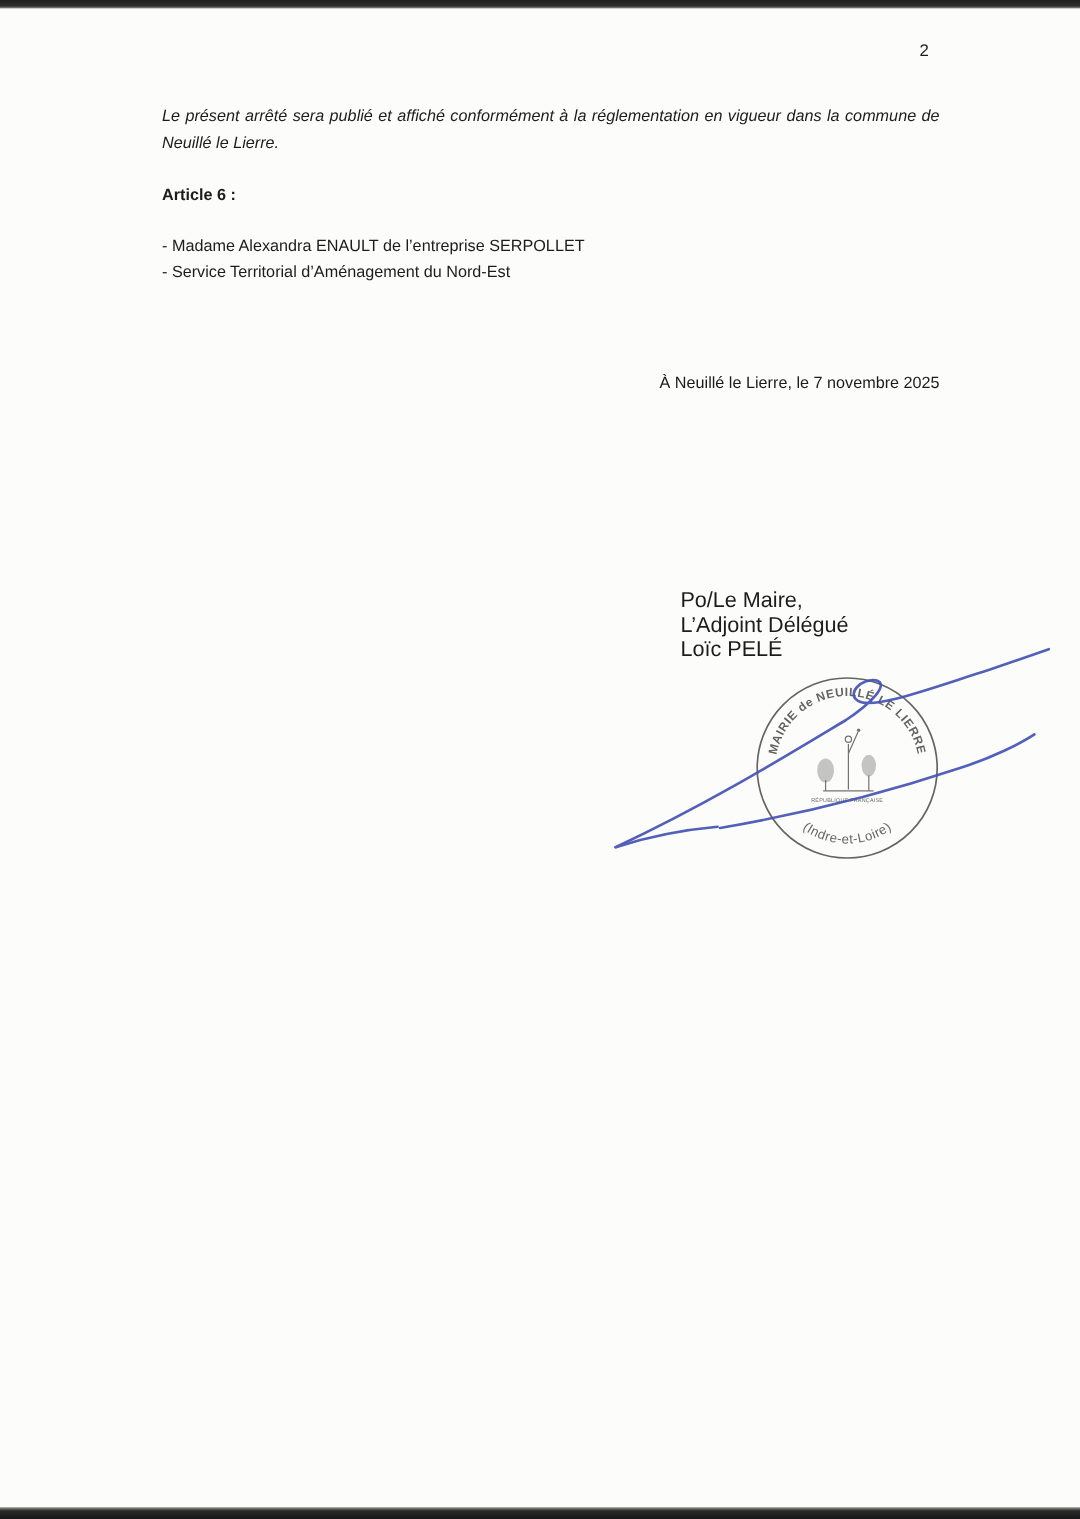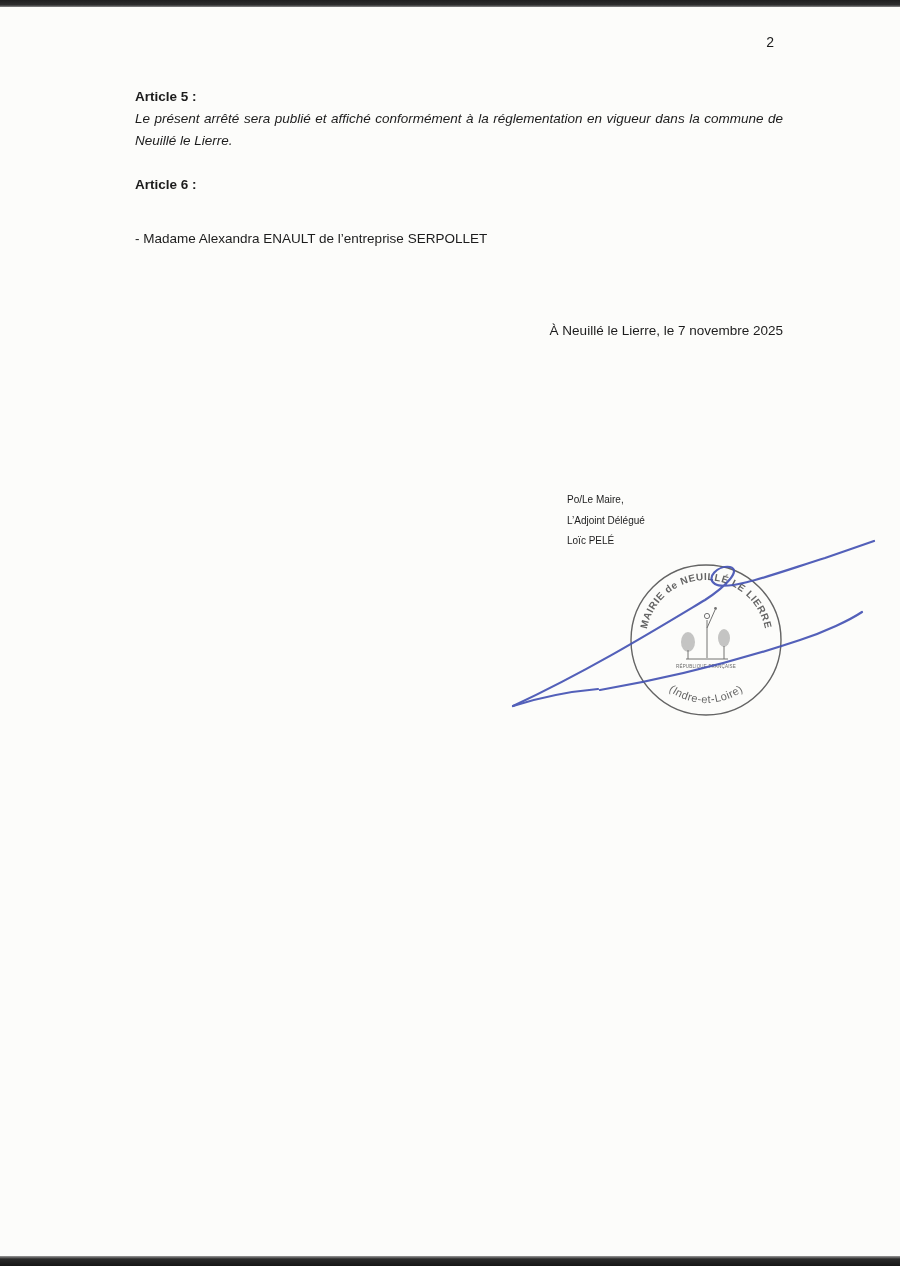--- a/index.html
+++ b/index.html
@@ -69,7 +69,6 @@
   <div class="page-number">2</div>
 
   <div class="content">
-    <div class="article-heading">Article 5 :</div>
     <p class="para">Le présent arrêté sera publié et affiché conformément à la réglementation en vigueur dans la commune de Neuillé le Lierre.</p>
 
     <div class="article-heading block-gap-lg">Article 6 :</div>

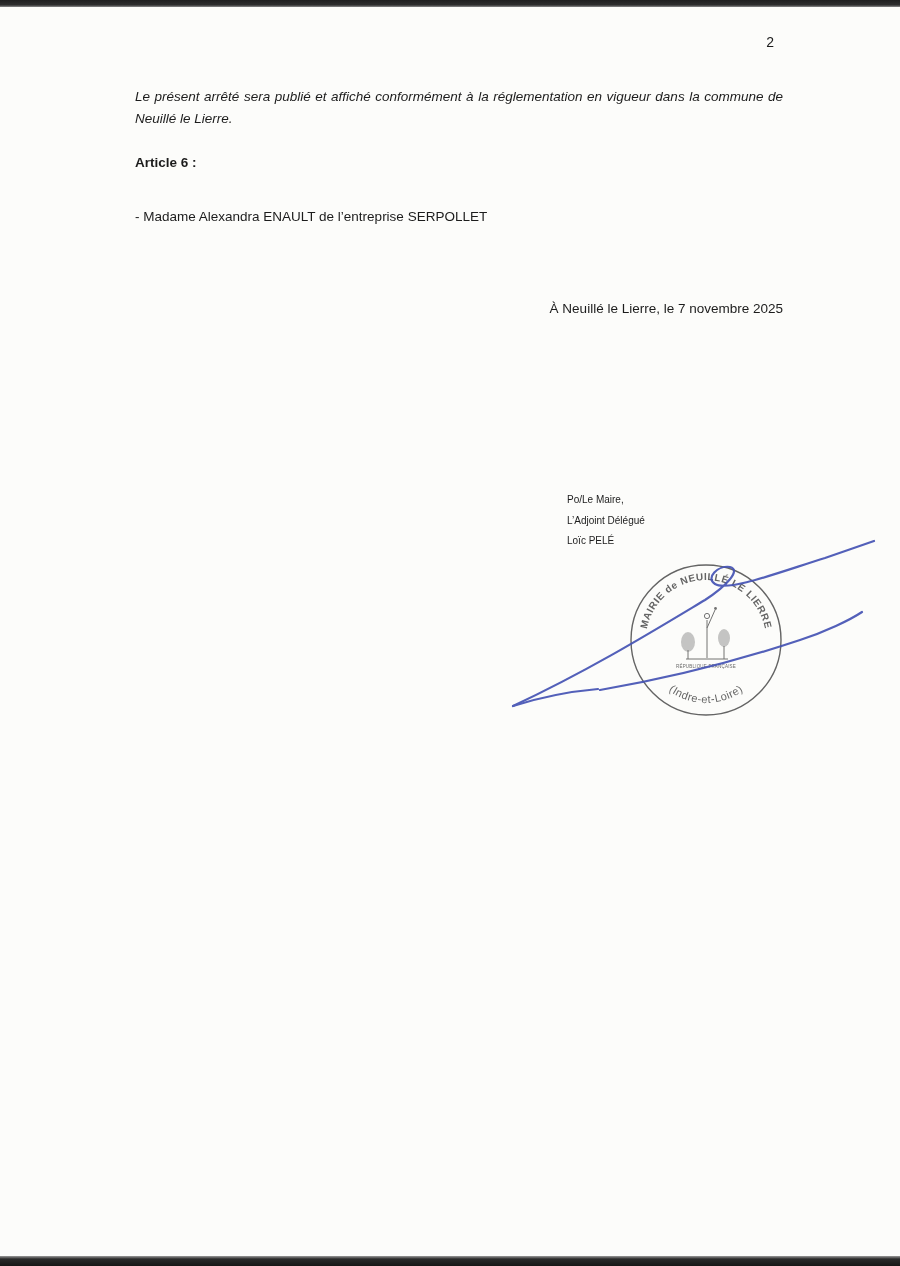--- a/index.html
+++ b/index.html
@@ -35,7 +35,7 @@
   .article-heading { font-weight: bold; }
   .para { text-align: justify; margin: 0; font-style: italic; }
   .block-gap-lg { margin-top: 22px; }
-  .recipients { margin-top: 32px; }
+  .recipients { margin-top: 20px; }
   .dateline { margin-top: 70px; text-align: right; }
 
   .signoff {

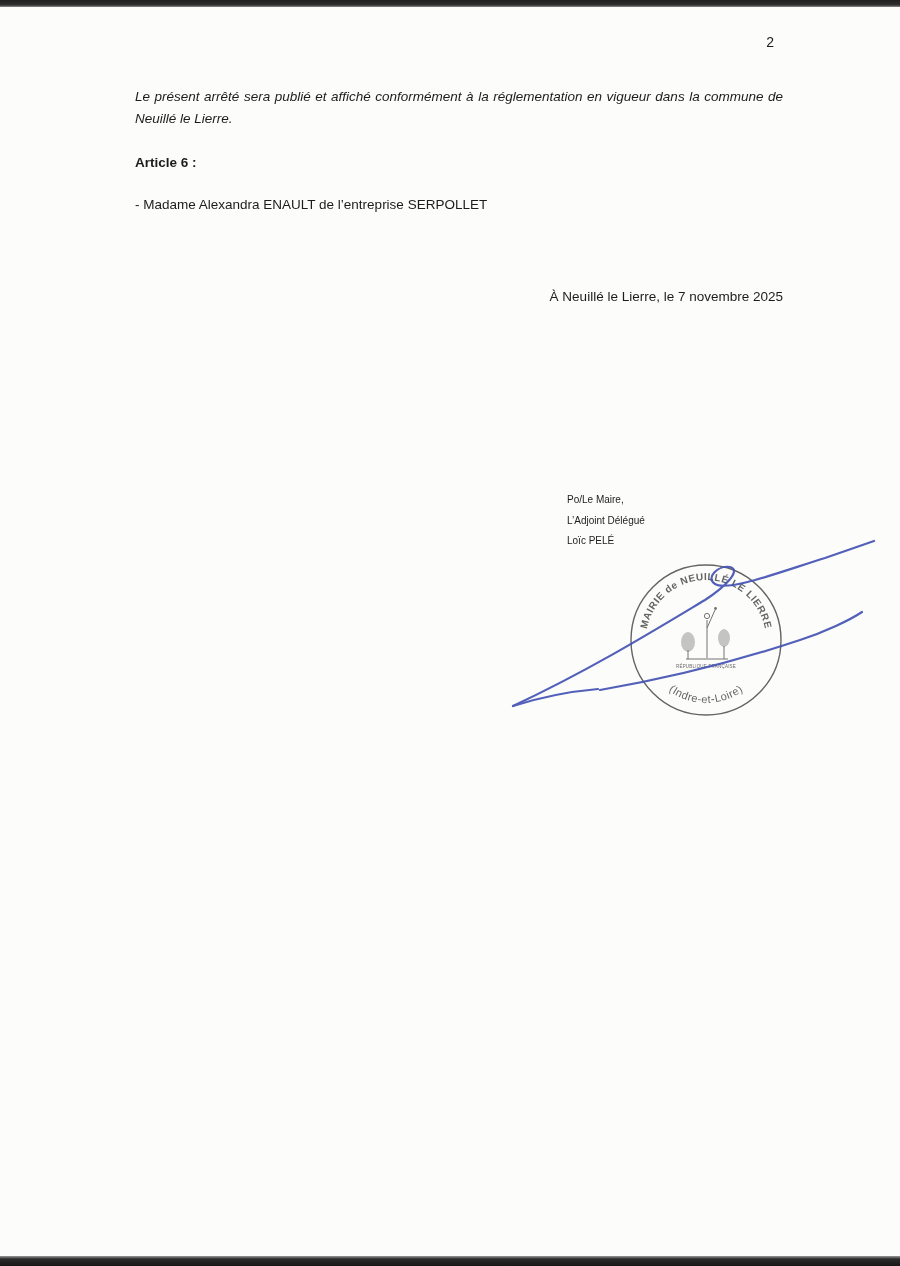--- a/index.html
+++ b/index.html
@@ -75,6 +75,7 @@
 
     <div class="recipients">
       <div>- Madame Alexandra ENAULT de l’entreprise SERPOLLET</div>
+      <div>- Service Territorial d’Aménagement du Nord-Est</div>
     </div>
 
     <div class="dateline">À Neuillé le Lierre, le 7 novembre 2025</div>

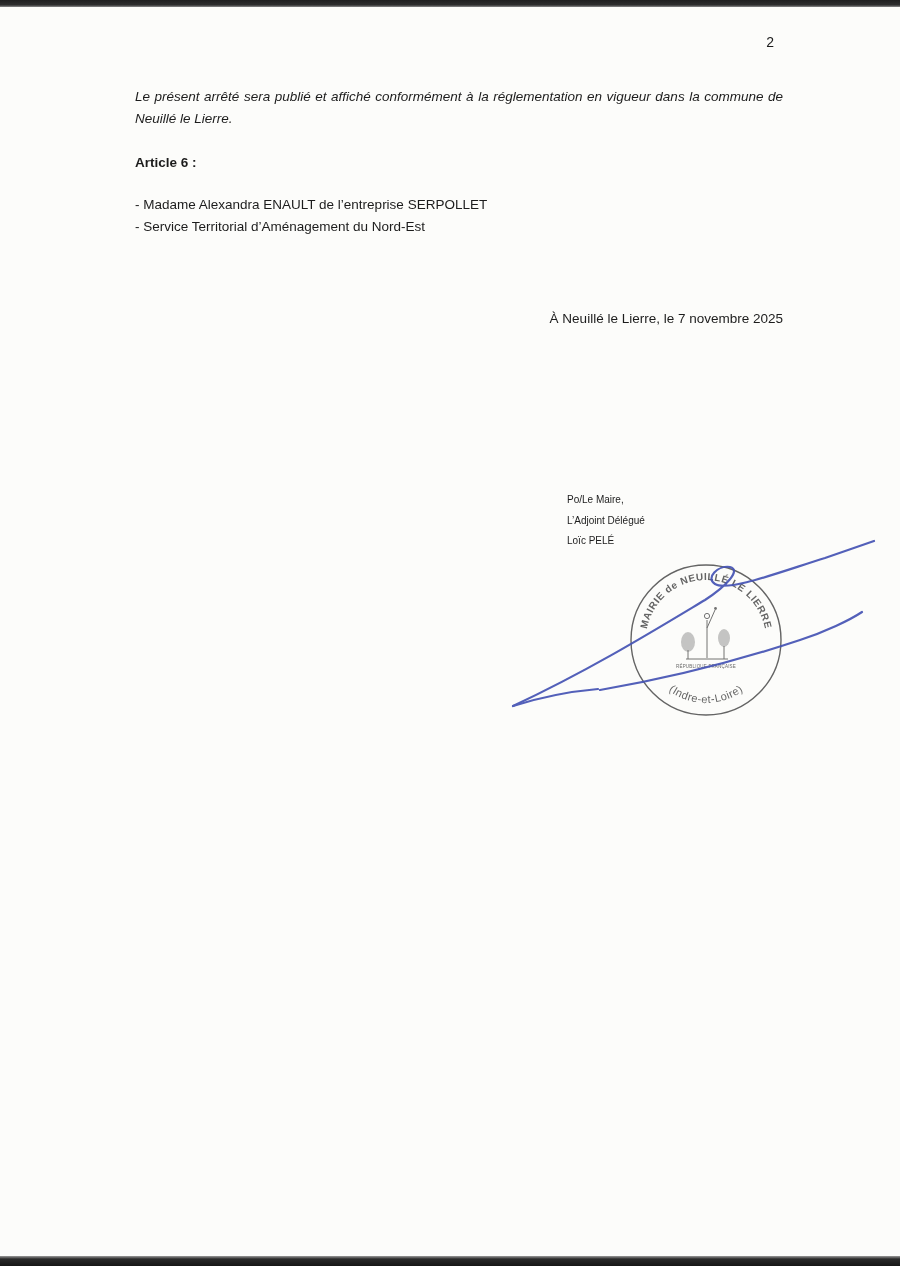--- a/index.html
+++ b/index.html
@@ -42,7 +42,7 @@
     position: absolute;
     left: 567px;
     top: 490px;
-    font-size: 10px;
+    font-size: 18px;
     line-height: 20.5px;
   }
 

